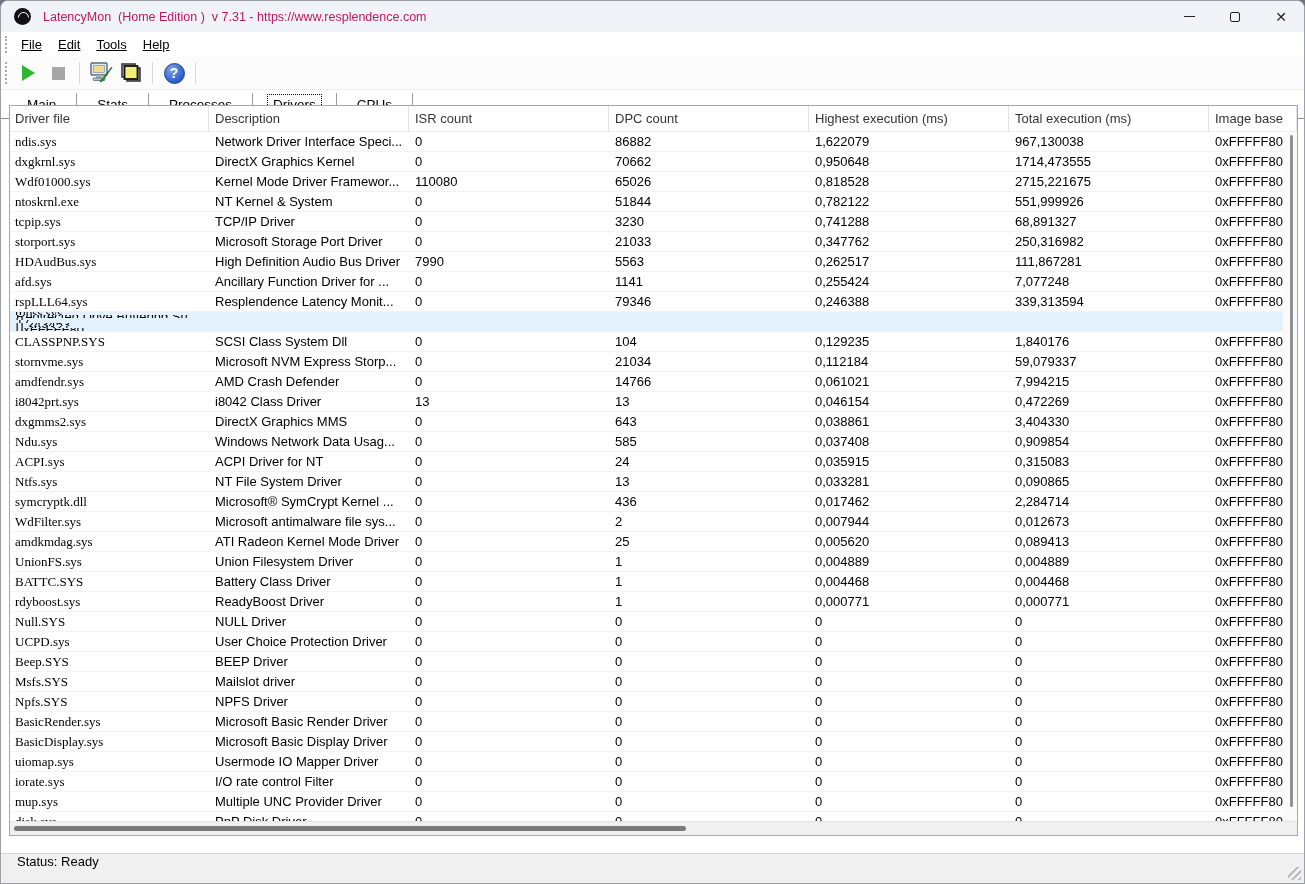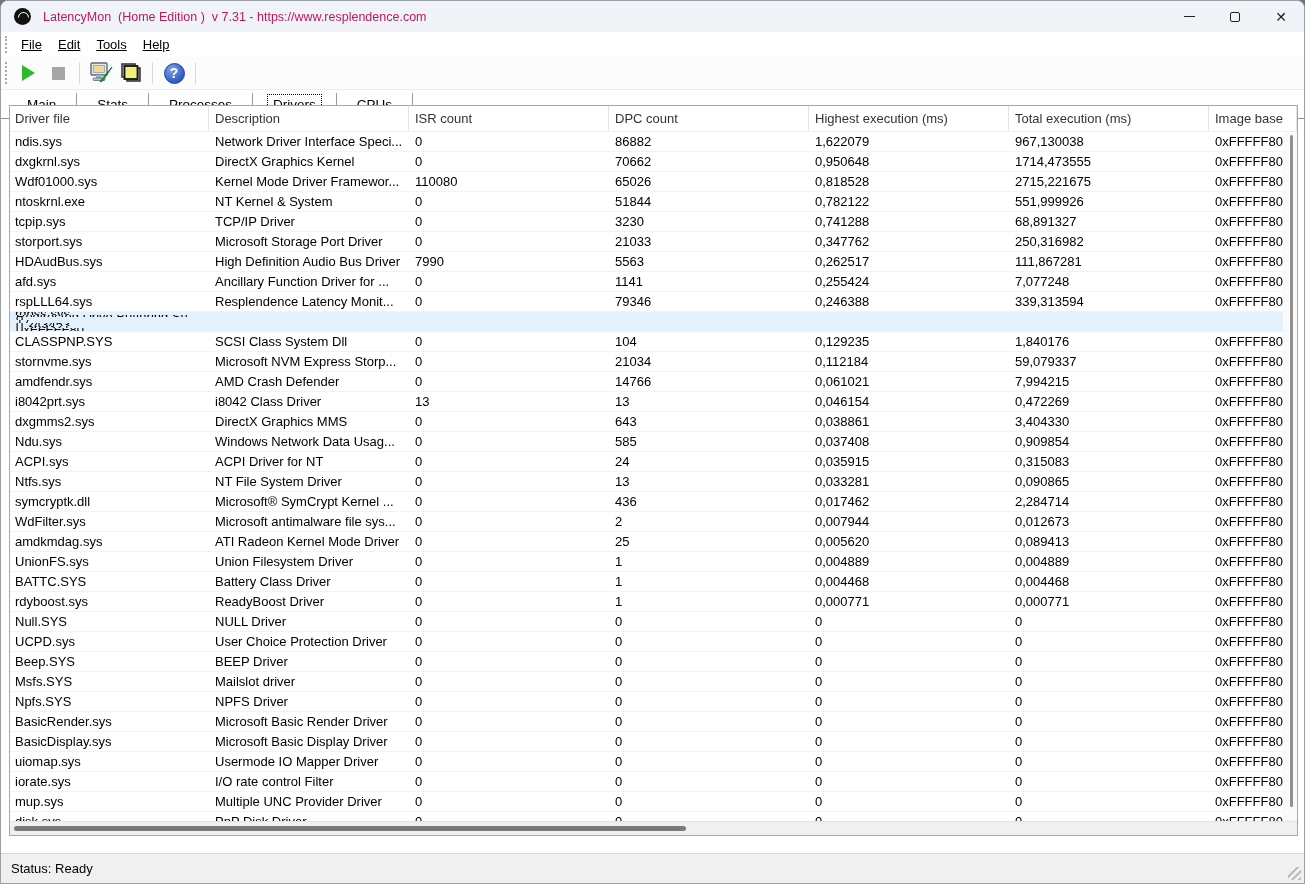--- a/index.html
+++ b/index.html
@@ -62,7 +62,7 @@
   .tr.selected { background:#e2f1fb;flex-direction:column; }
   .td { font-size:13px; color:#000; display:flex; align-items:center; padding-left:6px;
         overflow:hidden; white-space:nowrap; }
-  .td:first-child { padding-left:5px; }
+  .td:first-child { padding-left:5px;font-family:Liberation Serif, serif; }
   .c0{width:199px} .c1{width:200px} .c2{width:200px} .c3{width:200px}
   .c4{width:200px} .c5{width:200px} .c6{flex:1 1 auto}
 

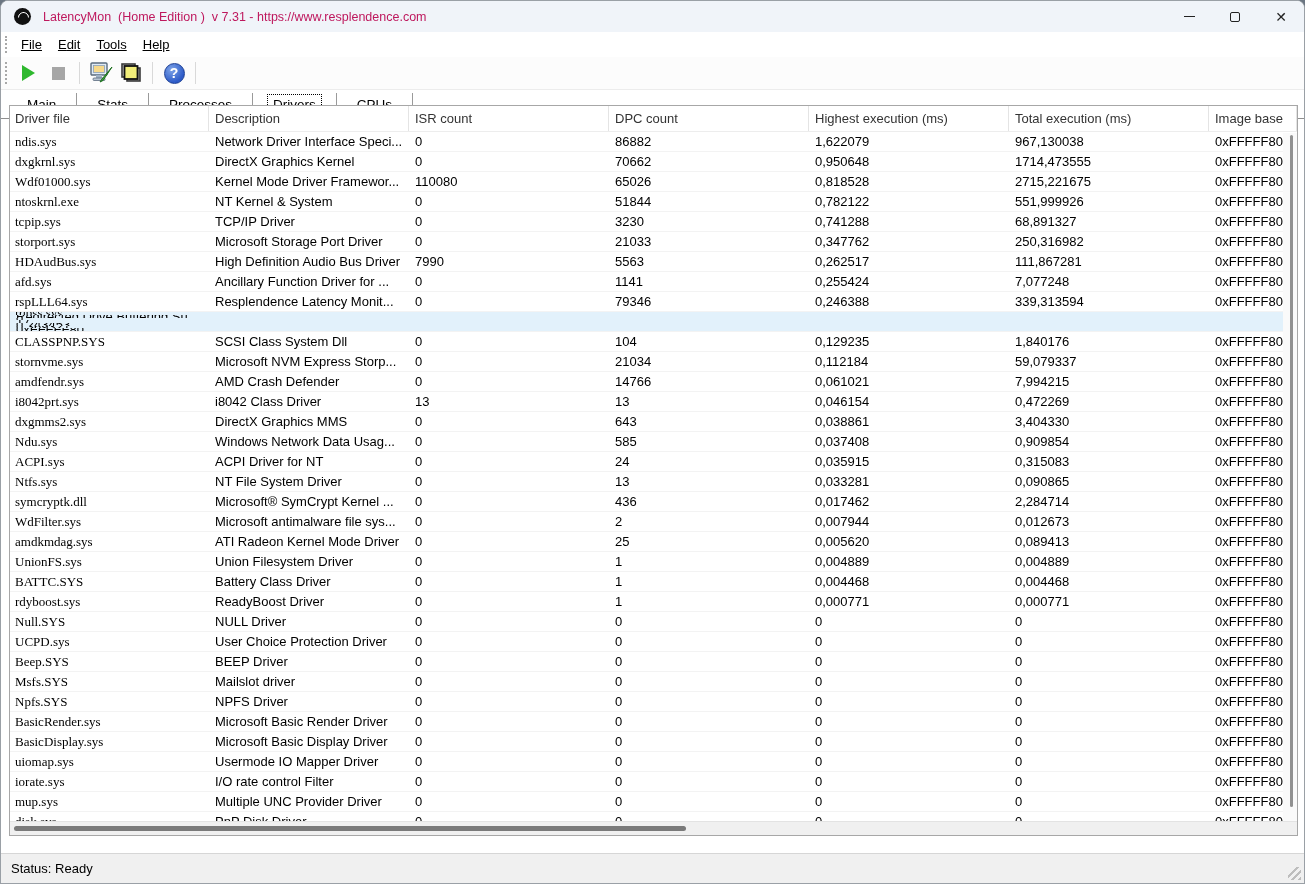--- a/index.html
+++ b/index.html
@@ -77,7 +77,7 @@
 
   
   .statusbar { position:absolute; left:0; right:0; bottom:0; height:30px; background:#f0f0f0;
-               border-top:1px solid #d6d6d6; display:flex; align-items:center; padding-left:10px;
+               border-top:1px solid #d6d6d6; display:flex; padding-left:16px;
                font-size:13px; color:#000; }
   .resize-grip { position:absolute; right:3px; bottom:3px; width:13px; height:13px;
      background:

